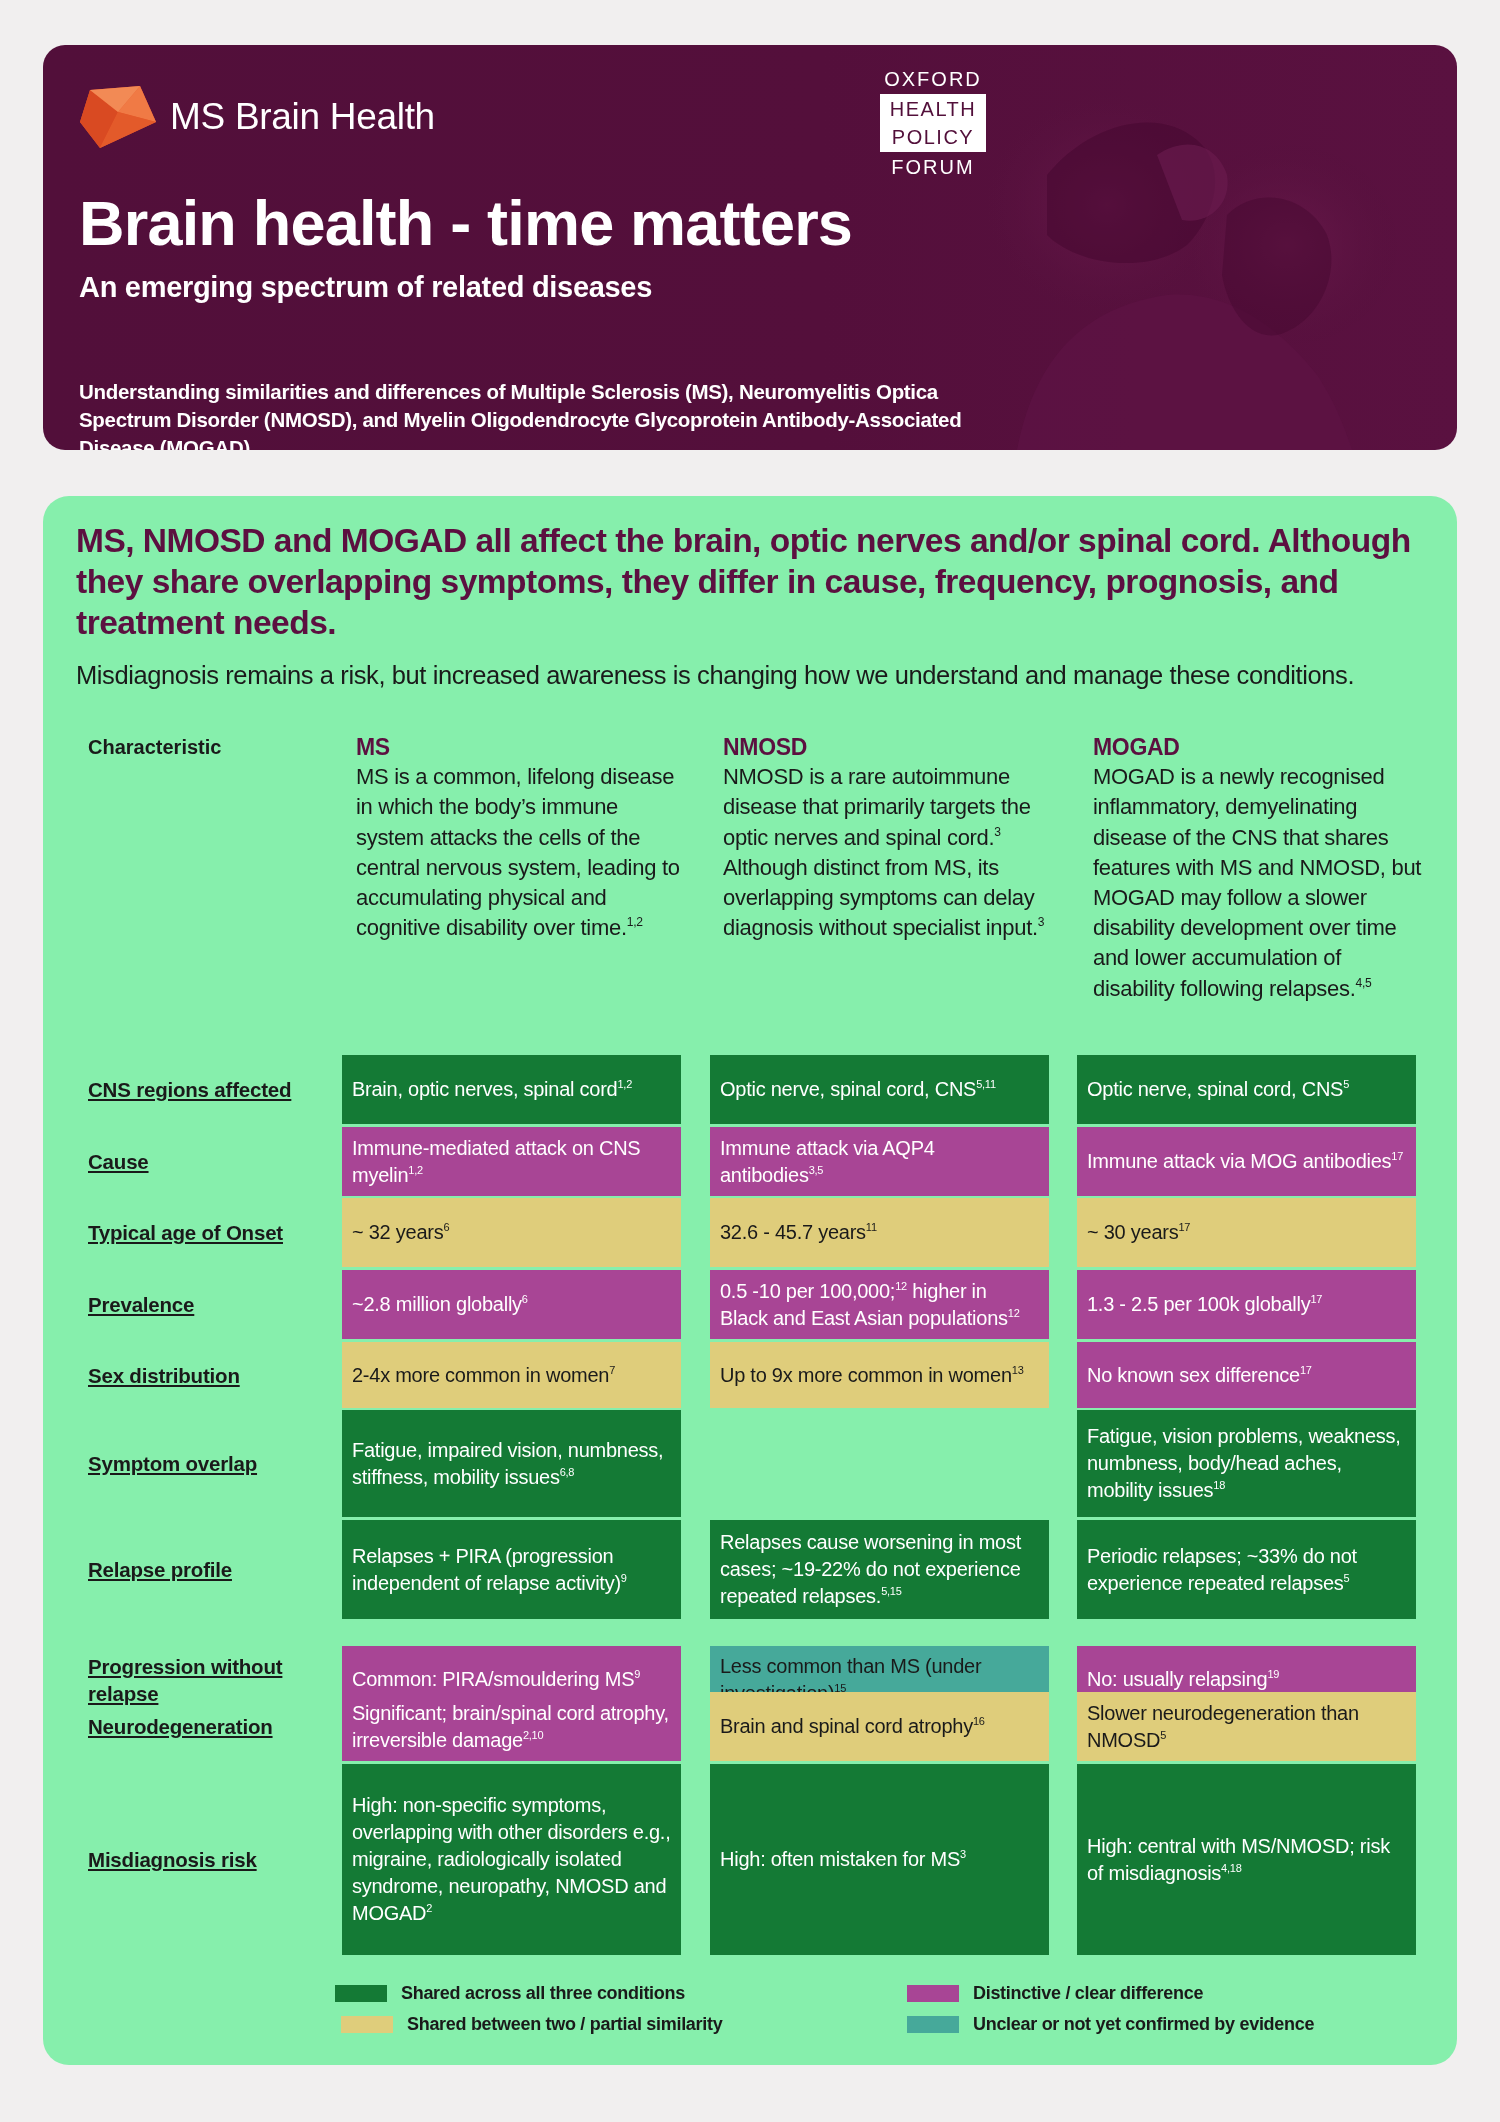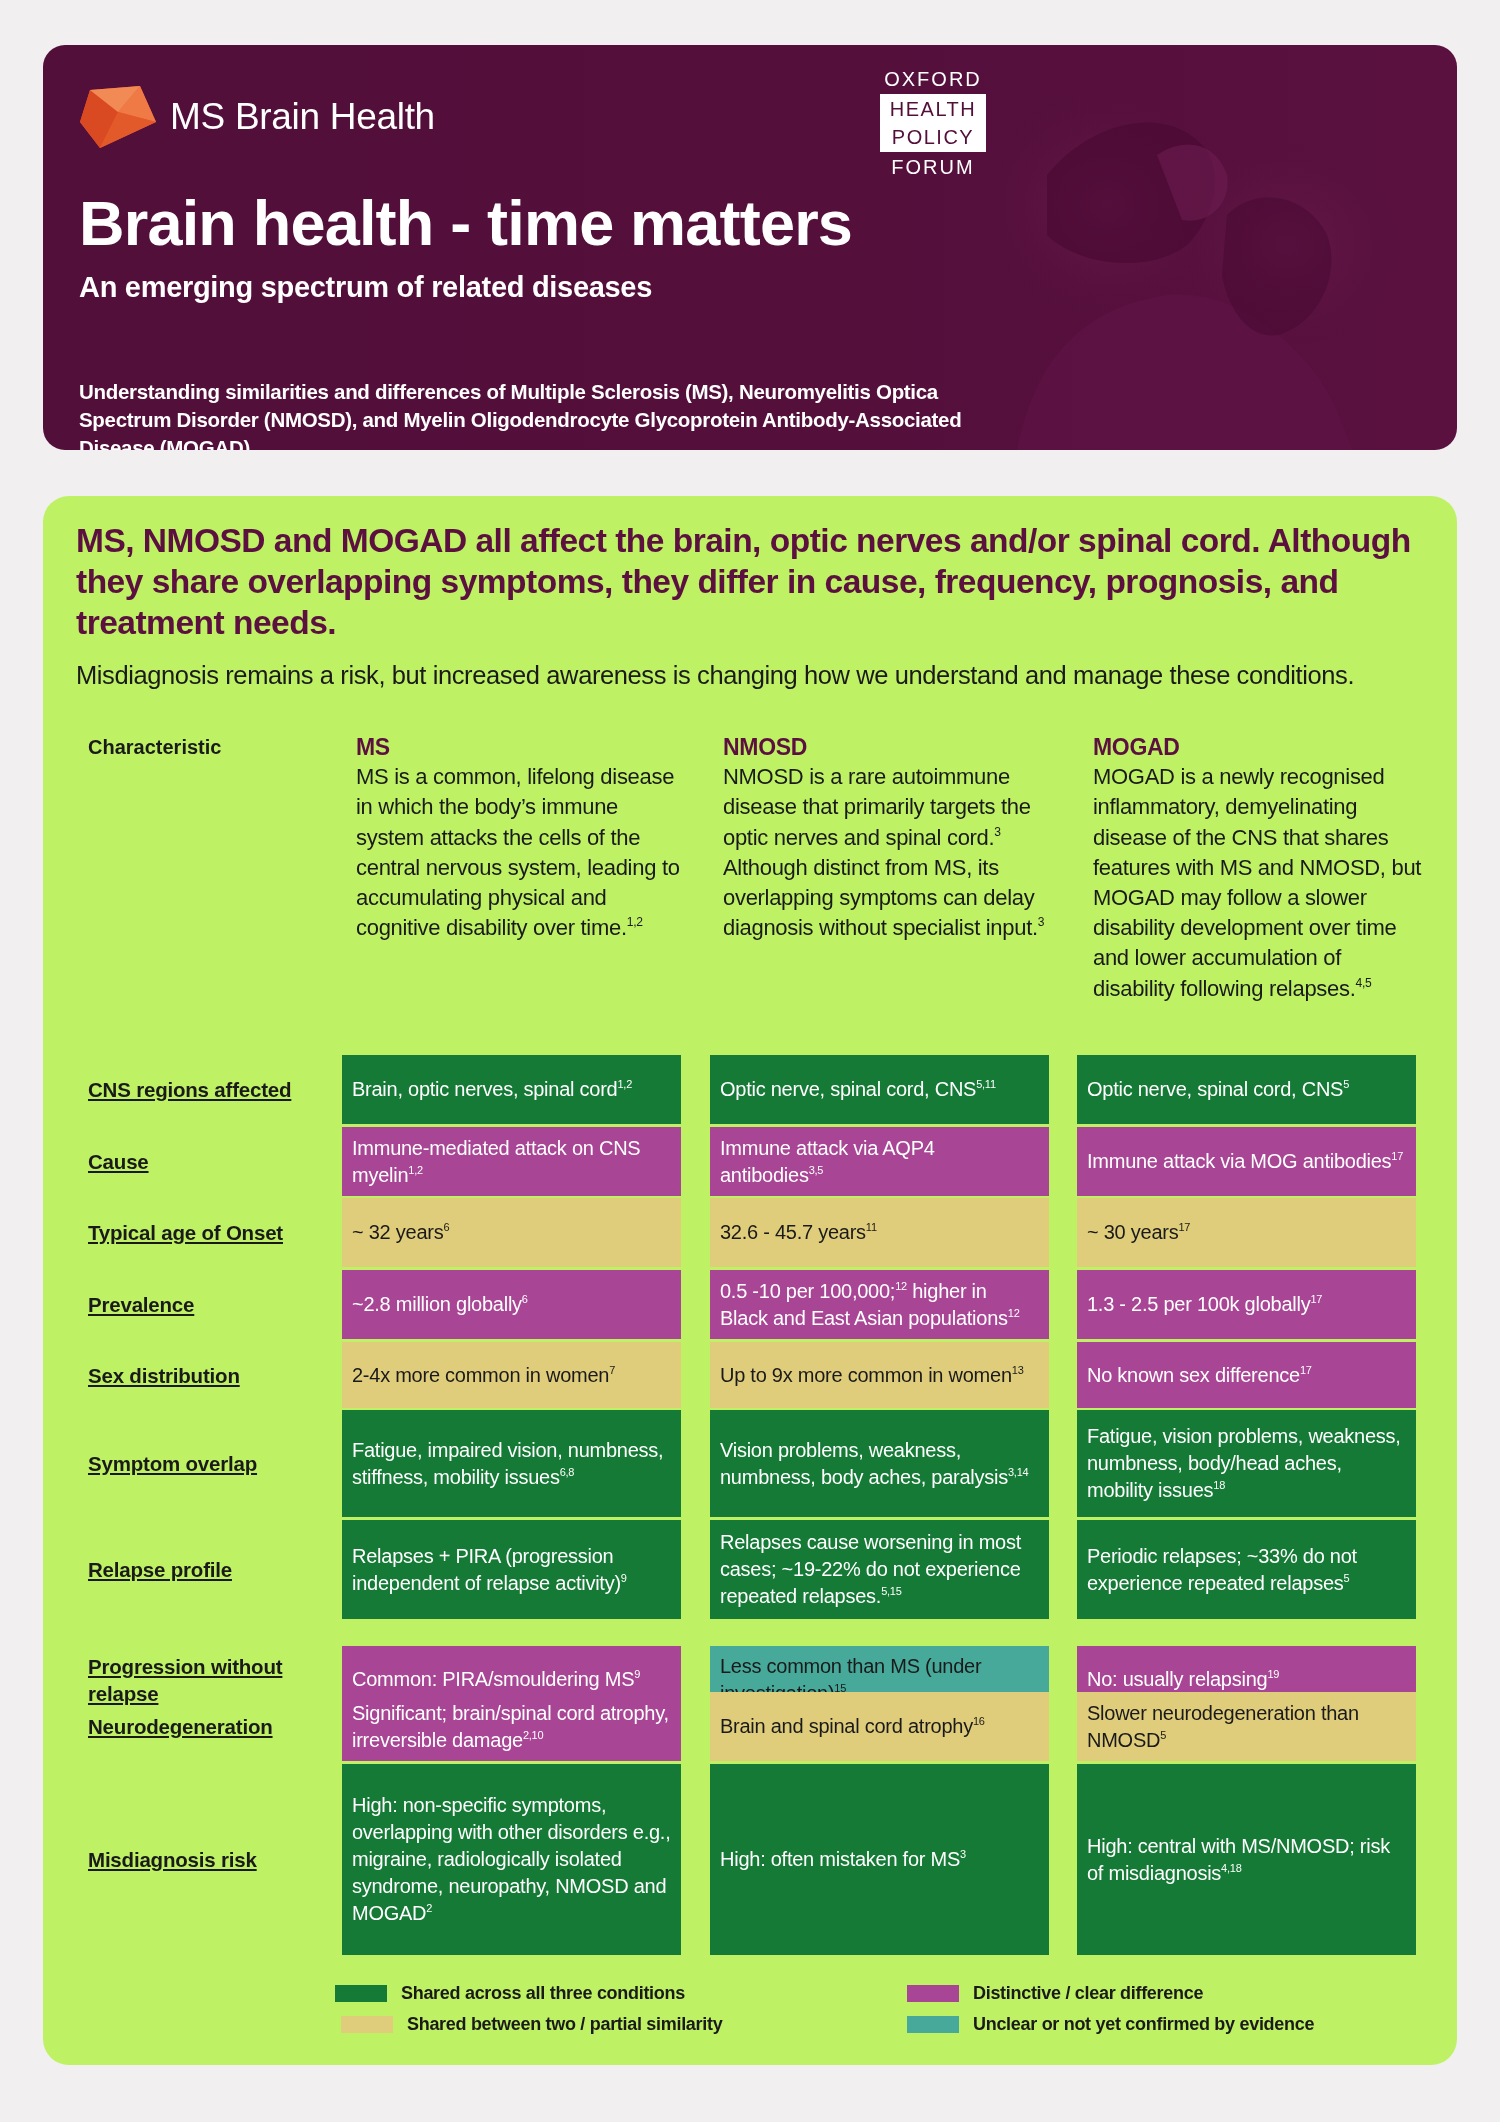--- a/index.html
+++ b/index.html
@@ -24,7 +24,7 @@
   .hero-desc b { font-weight: 700; }
 
   
-  .card { position: absolute; left: 43px; top: 496px; width: 1414px; height: 1569px; background: #bef264; border-radius: 26px; }
+  .card { position: absolute; left: 43px; top: 496px; width: 1414px; height: 1569px; background: #86efac; border-radius: 26px; }
   .lead { position: absolute; left: 33px; top: 24px; width: 1360px; color: #5c1040; font-size: 33.5px; font-weight: 700; line-height: 41px; letter-spacing: -0.5px; }
   .intro { position: absolute; left: 33px; top: 163px; width: 1370px; font-size: 25.5px; line-height: 32px; color: #1a1a1a; letter-spacing: -0.4px; white-space: nowrap; }
 

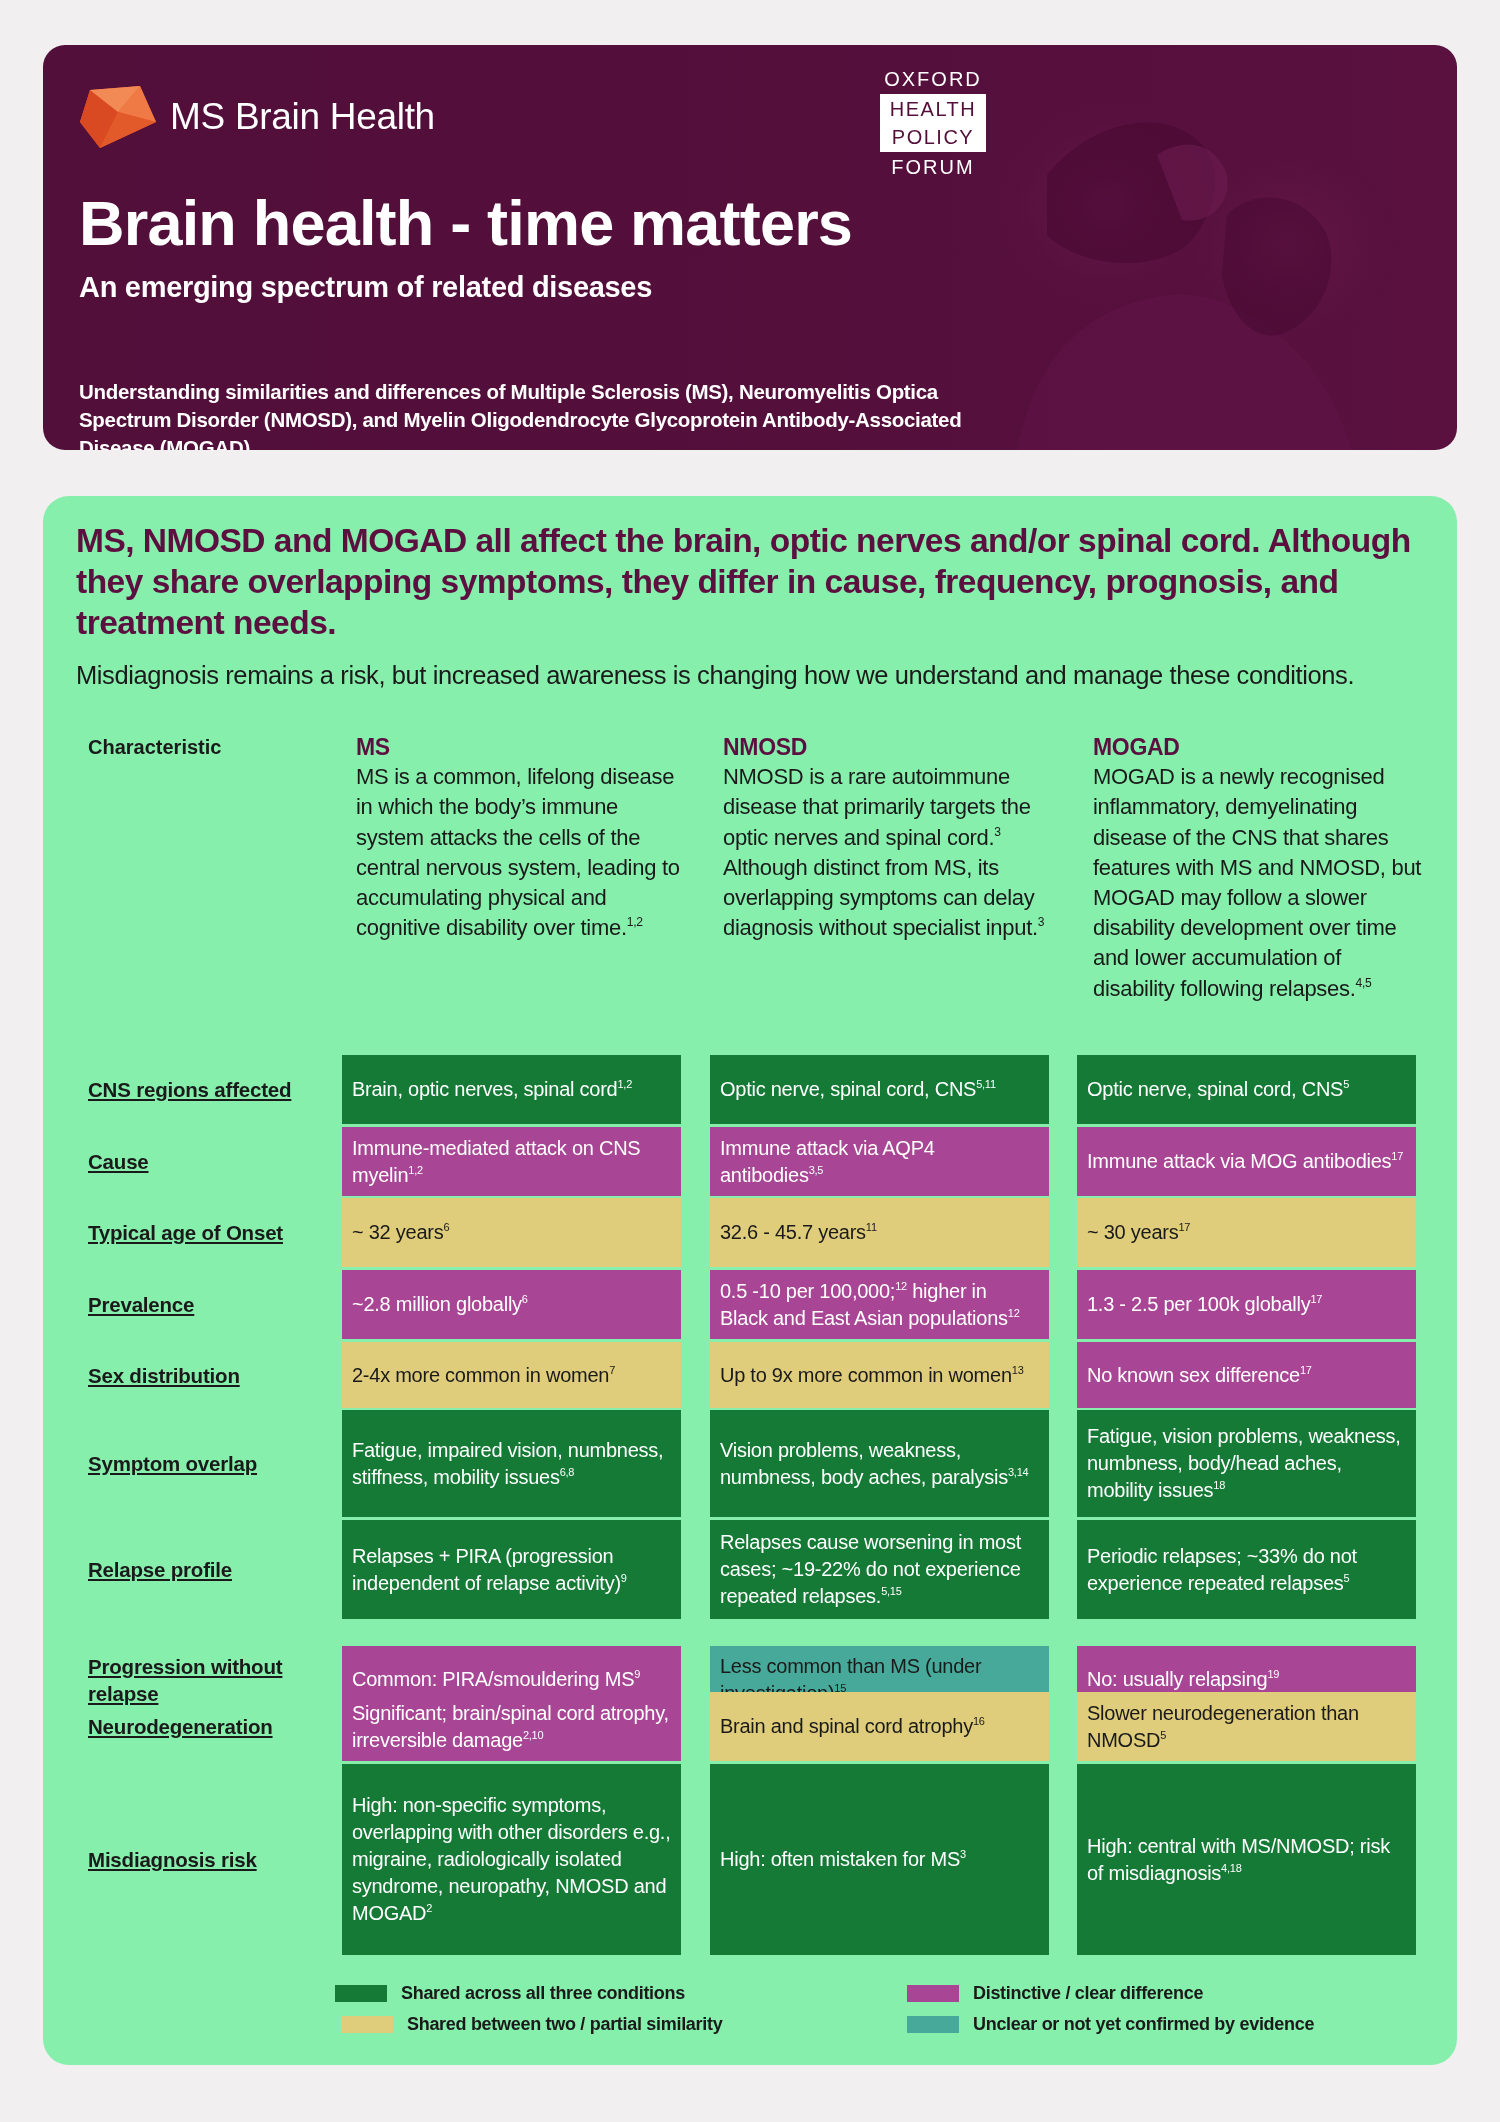--- a/index.html
+++ b/index.html
@@ -187,9 +187,6 @@
         <div class="cell c0 green">
           <span><span>Fatigue, impaired vision, numbness, stiffness, mobility issues</span><sup>6,8</sup></span>
         </div>
-        <div class="cell c1 green">
-          <span><span>Vision problems, weakness, numbness, body aches, paralysis</span><sup>3,14</sup></span>
-        </div>
         <div class="cell c2 green">
           <span><span>Fatigue, vision problems, weakness, numbness, body/head aches, mobility issues</span><sup>18</sup></span>
         </div>

